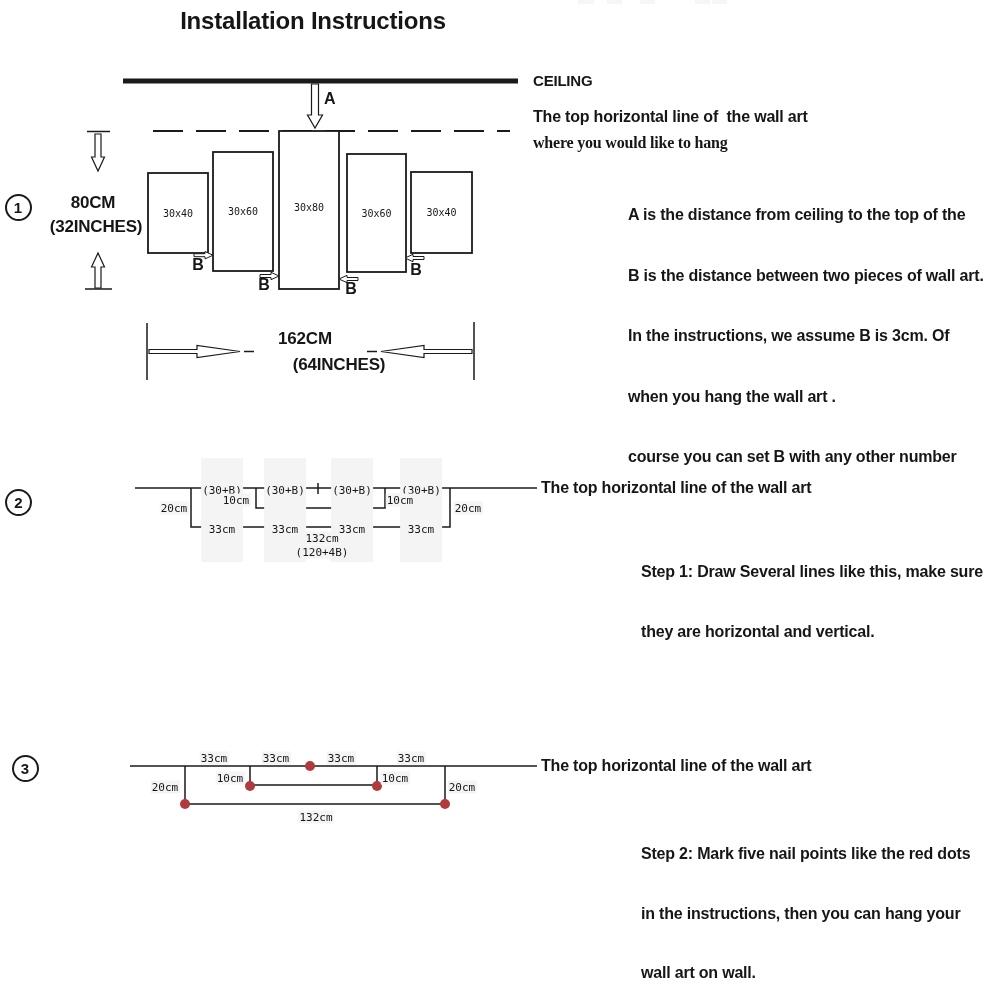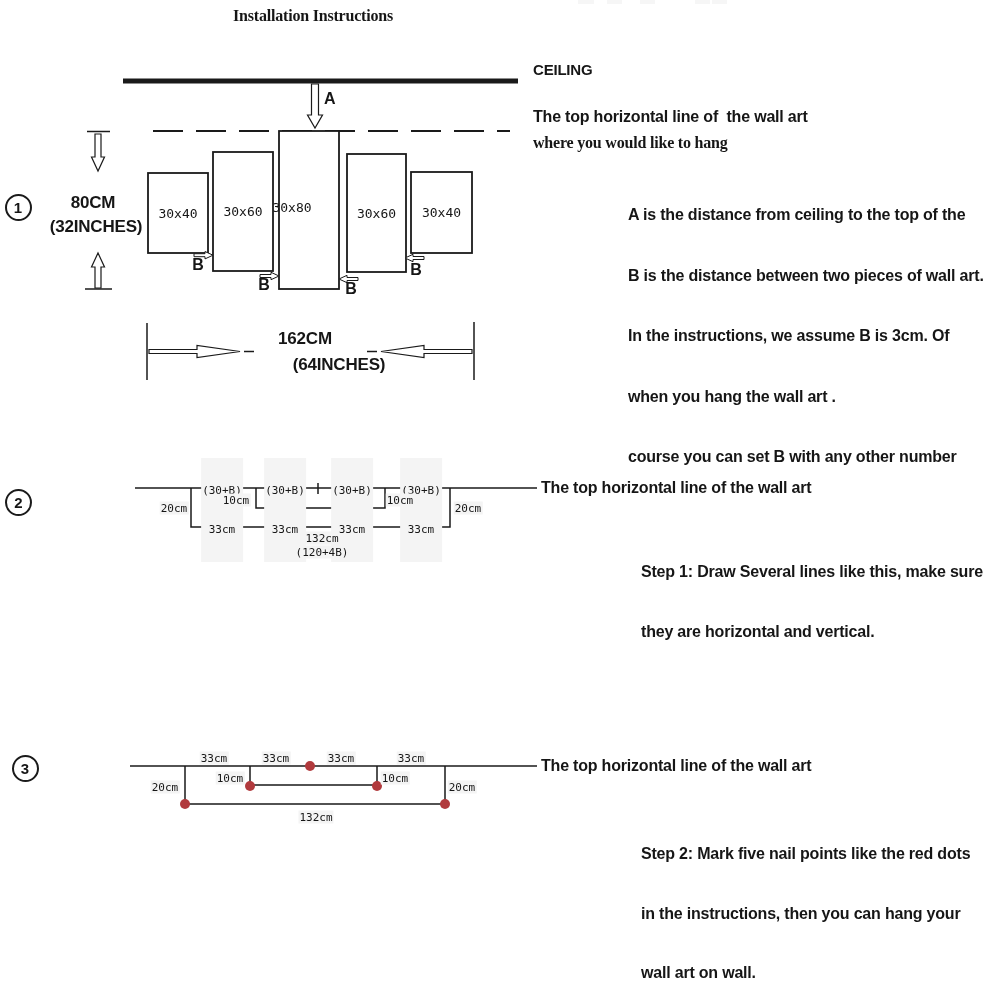--- a/index.html
+++ b/index.html
@@ -7,7 +7,7 @@
           font-family:"Liberation Sans",sans-serif;color:#161616;}
   .abs{position:absolute;white-space:pre;}
   .bold{font-weight:bold;letter-spacing:-0.2px;}
-  .t18{font-size:16px;font-family:Liberation Serif, serif;}
+  .t18{font-size:24px;}
   .t17{font-size:17px;}
   .t16{font-size:16px;}
   .t15{font-size:15px;}

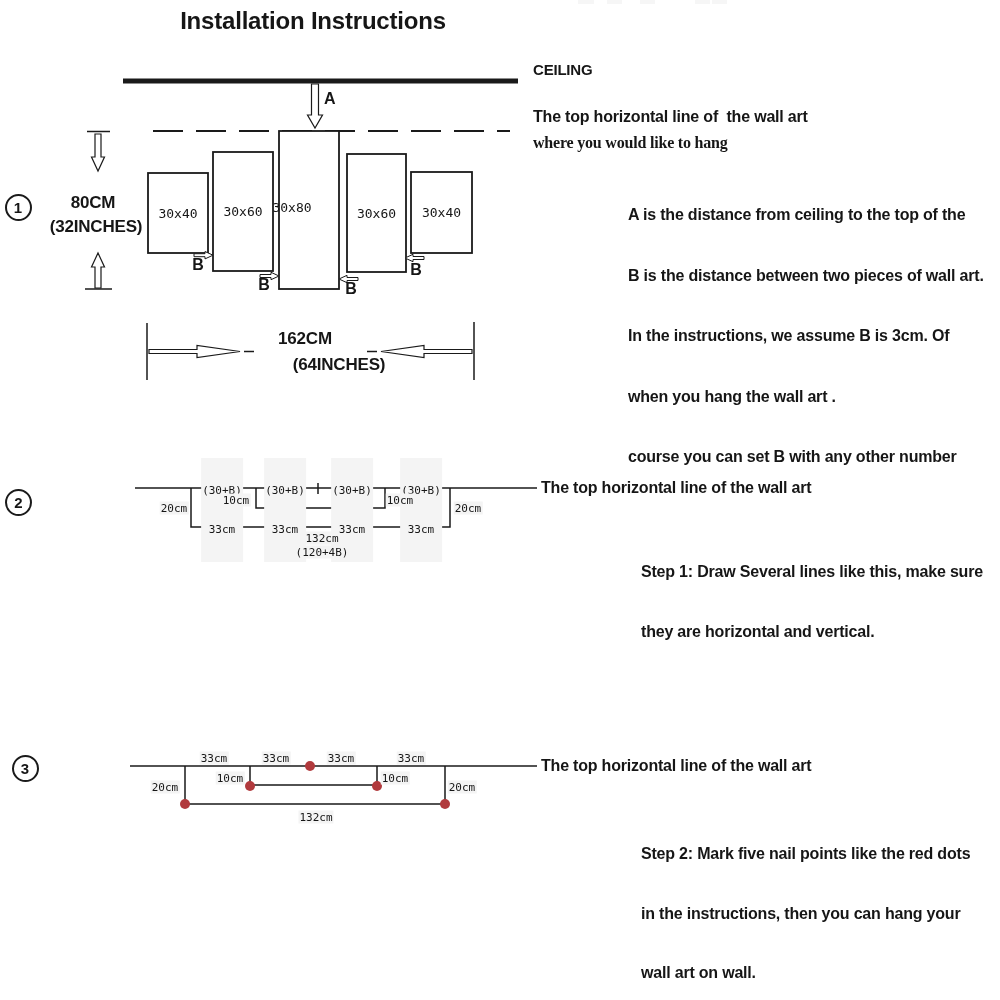--- a/index.html
+++ b/index.html
@@ -99,7 +99,7 @@
   <div class="abs bold t18 cx" style="left:313px;top:7px;">Installation Instructions</div>
 
   <div class="abs circnum" style="left:4.5px;top:193.5px;">1</div>
-  <div class="abs bold t15" style="left:533px;top:61px;">CEILING</div>
+  <div class="abs bold t15" style="left:533px;top:72px;">CEILING</div>
   <div class="abs bold t16" style="left:324px;top:90px;">A</div>
 
   <div class="abs bold t17 cx" style="left:93px;top:193px;">80CM</div>

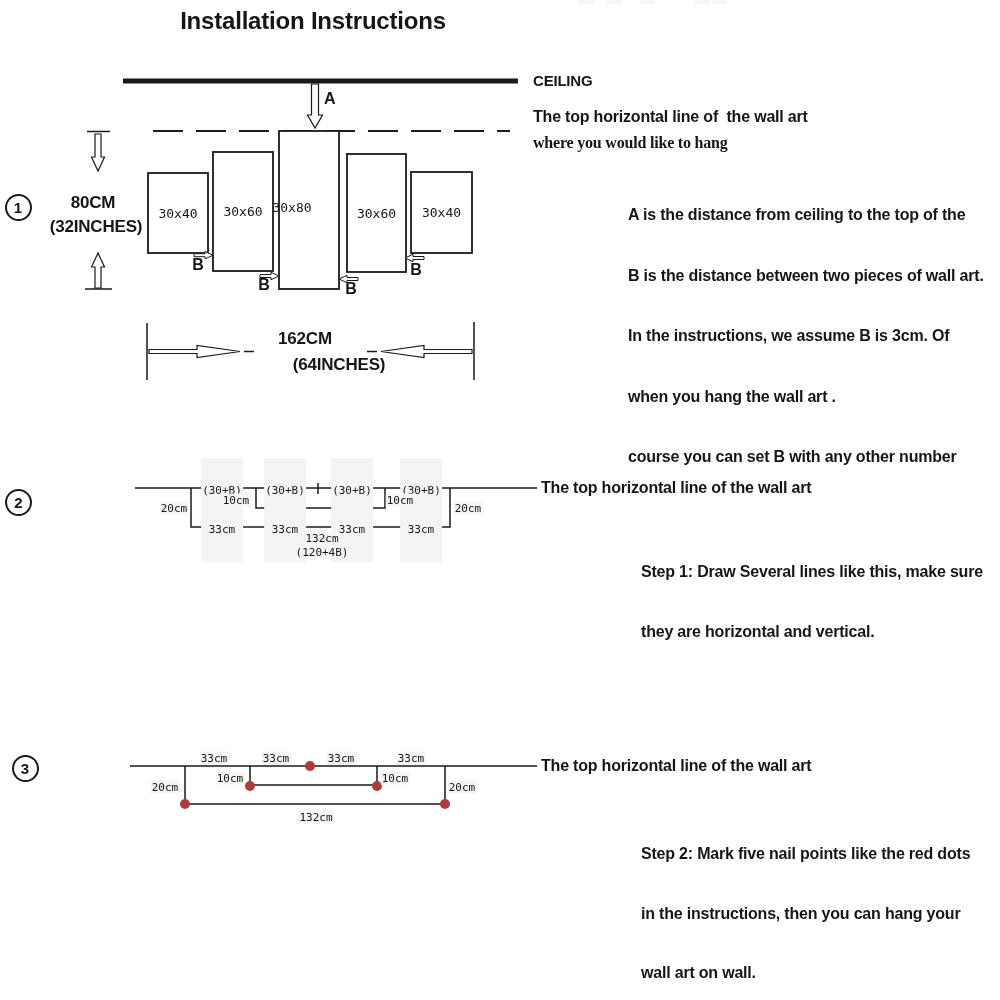--- a/index.html
+++ b/index.html
@@ -15,7 +15,7 @@
   .cxy{transform:translate(-50%,-50%);}
   .mono{font-family:"DejaVu Sans Mono","Liberation Mono",monospace;font-size:11px;line-height:13px;
         background:#f4f4f4;padding:0 1px;text-align:center;}
-  .boxlabel{font-family:"DejaVu Sans Mono","Liberation Mono",monospace;font-size:13px;
+  .boxlabel{font-family:"DejaVu Sans Mono","Liberation Mono",monospace;font-size:10px;
             display:flex;align-items:center;justify-content:center;}
   .circnum{box-sizing:border-box;width:27px;height:27px;border:2px solid #1a1a1a;border-radius:50%;
            text-align:center;line-height:23px;font-weight:bold;font-size:15px;background:#fff;}

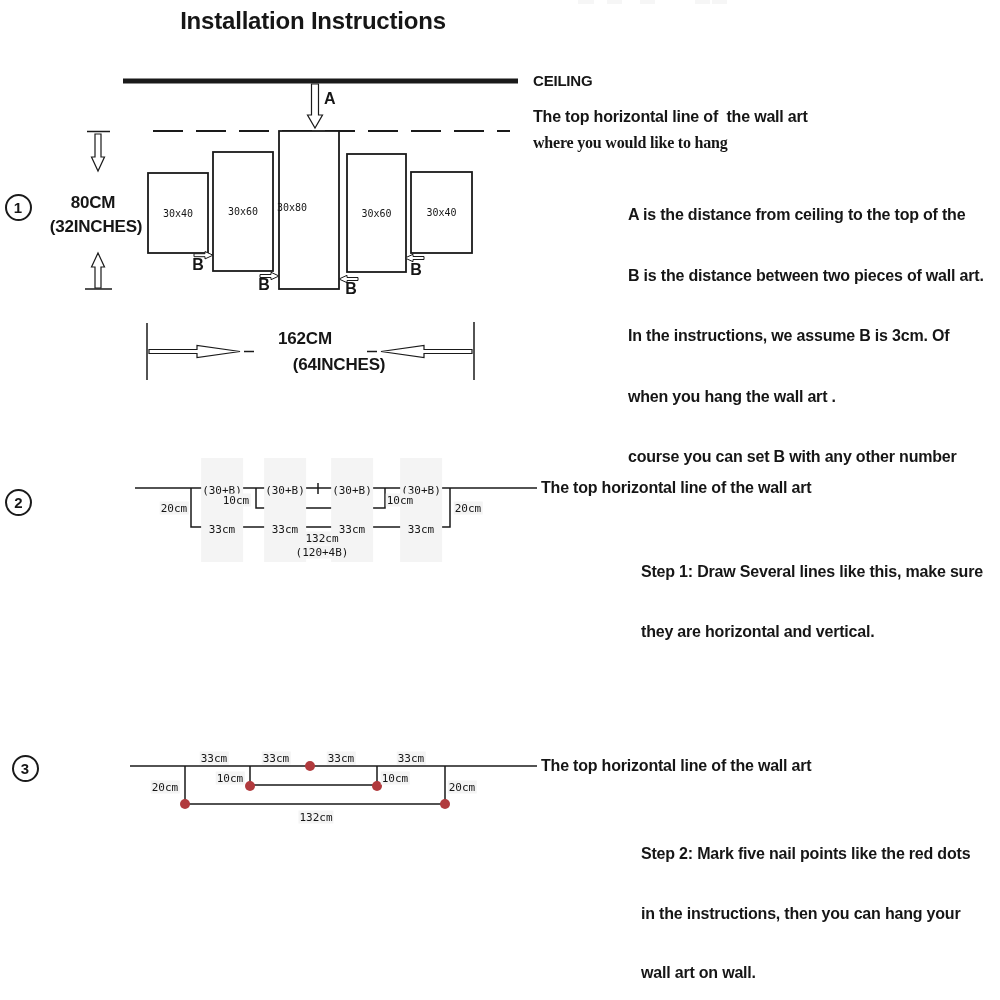--- a/index.html
+++ b/index.html
@@ -109,7 +109,7 @@
 
   <div class="abs boxlabel" style="left:148px;top:173px;width:60px;height:80px;">30x40</div>
   <div class="abs boxlabel" style="left:213px;top:152px;width:60px;height:119px;">30x60</div>
-  <div class="abs boxlabel" style="left:262px;top:131px;width:60px;height:153px;">30x80</div>
+  <div class="abs boxlabel" style="left:279px;top:131px;width:60px;height:153px;">30x80</div>
   <div class="abs boxlabel" style="left:347px;top:154px;width:59px;height:118px;">30x60</div>
   <div class="abs boxlabel" style="left:411px;top:172px;width:61px;height:81px;">30x40</div>
 

